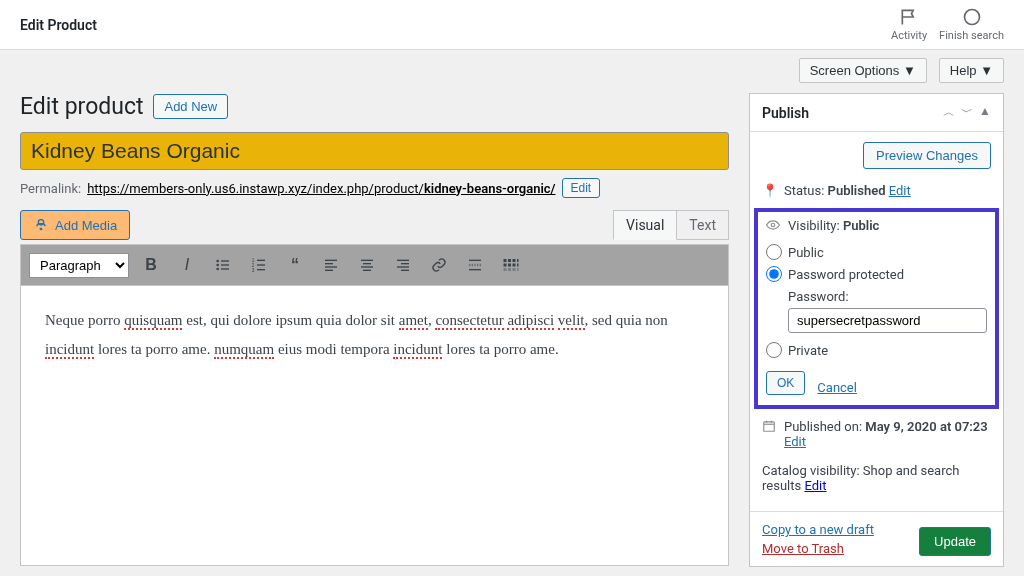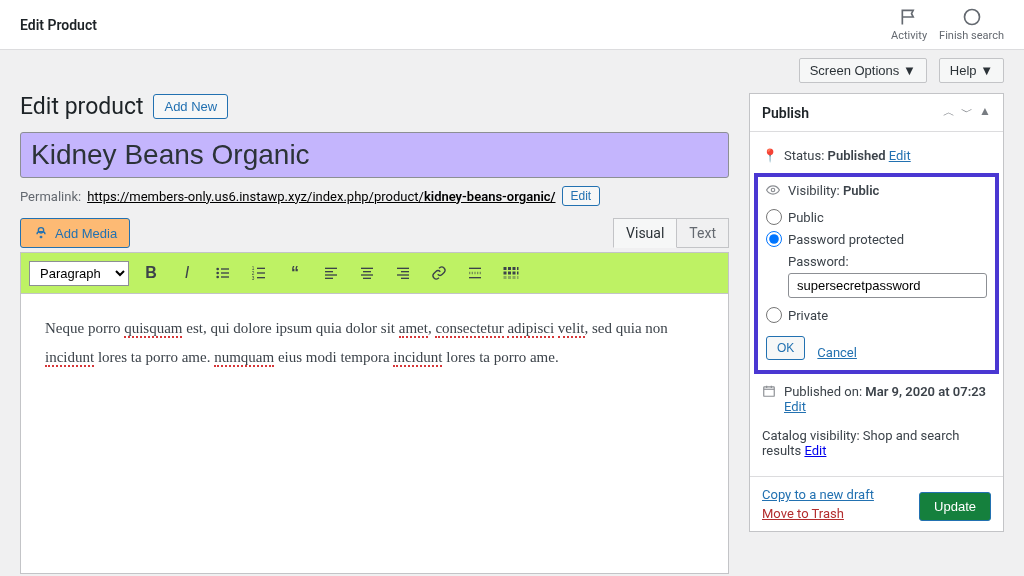--- a/index.html
+++ b/index.html
@@ -18,7 +18,7 @@
 .page-heading h1 { font-size: 23px; font-weight: 400; color: #1d2327; }
 .btn-outline { background: #f6f7f7; border: 1px solid #2271b1; color: #2271b1; padding: 4px 10px; font-size: 13px; border-radius: 3px; cursor: pointer; }
 .btn-outline-sm { background: #f6f7f7; border: 1px solid #2271b1; color: #2271b1; padding: 2px 8px; font-size: 12px; border-radius: 3px; cursor: pointer; }
-.title-input { width: 100%; padding: 6px 10px; font-size: 28px; border: 1px solid #8c8f94; border-radius: 3px; background: #c4b5fd; color: #2c3338; }
+.title-input { width: 100%; padding: 6px 10px; font-size: 21px; border: 1px solid #8c8f94; border-radius: 3px; background: #eab308; color: #2c3338; }
 .permalink-row { margin: 8px 0 12px; font-size: 13px; color: #646970; display: flex; align-items: center; gap: 6px; flex-wrap: wrap; }
 .permalink-row a { color: #000000; text-decoration: underline; }
 .permalink-row .slug { font-weight: 600; }

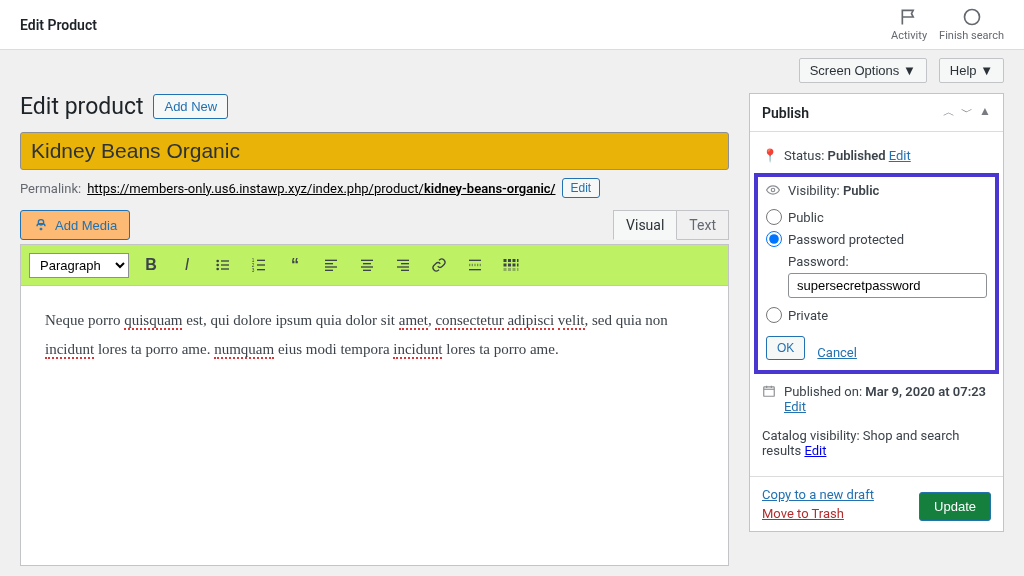--- a/index.html
+++ b/index.html
@@ -221,6 +221,9 @@
         </div>
       </div>
       <div class="metabox-body">
+        <div class="preview-row">
+          <button class="btn-secondary">Preview Changes</button>
+        </div>
 
         <div class="pub-section">
           <span class="ico">📍</span>

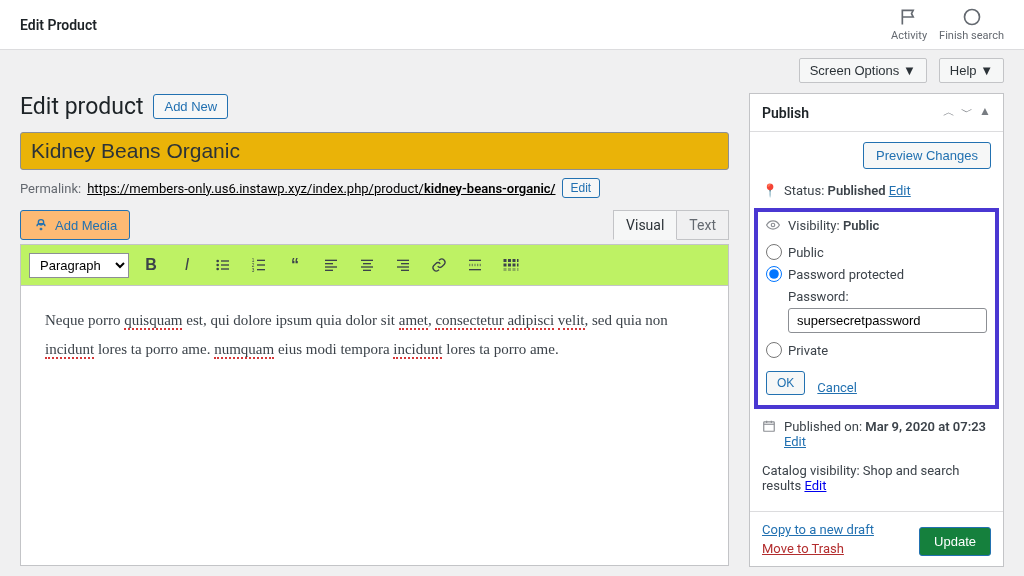--- a/index.html
+++ b/index.html
@@ -27,7 +27,7 @@
 .editor-tab { padding: 6px 12px; border: 1px solid #c3c4c7; background: #f0f0f1; font-size: 14px; cursor: pointer; color: #646970; }
 .editor-tab.active { background: #f6f7f7; border-bottom-color: #f6f7f7; color: #2c3338; }
 .editor-tab + .editor-tab { border-left: none; }
-.editor-toolbar { background: #bef264; border: 1px solid #c3c4c7; padding: 6px 8px; display: flex; align-items: center; gap: 8px; margin-top: 4px; clear: both; }
+.editor-toolbar { background: #a3a3a3; border: 1px solid #c3c4c7; padding: 6px 8px; display: flex; align-items: center; gap: 8px; margin-top: 4px; clear: both; }
 .toolbar-select { padding: 3px 6px; border: 1px solid #8c8f94; font-size: 13px; background: #fff; min-width: 100px; }
 .toolbar-btn { width: 28px; height: 28px; display: flex; align-items: center; justify-content: center; cursor: pointer; color: #3c434a; font-size: 16px; background: transparent; border: none; }
 .editor-content { background: #fff; border: 1px solid #c3c4c7; border-top: none; padding: 20px 24px; min-height: 280px; font-family: Georgia, serif; font-size: 15px; line-height: 1.9; color: #3c434a; }

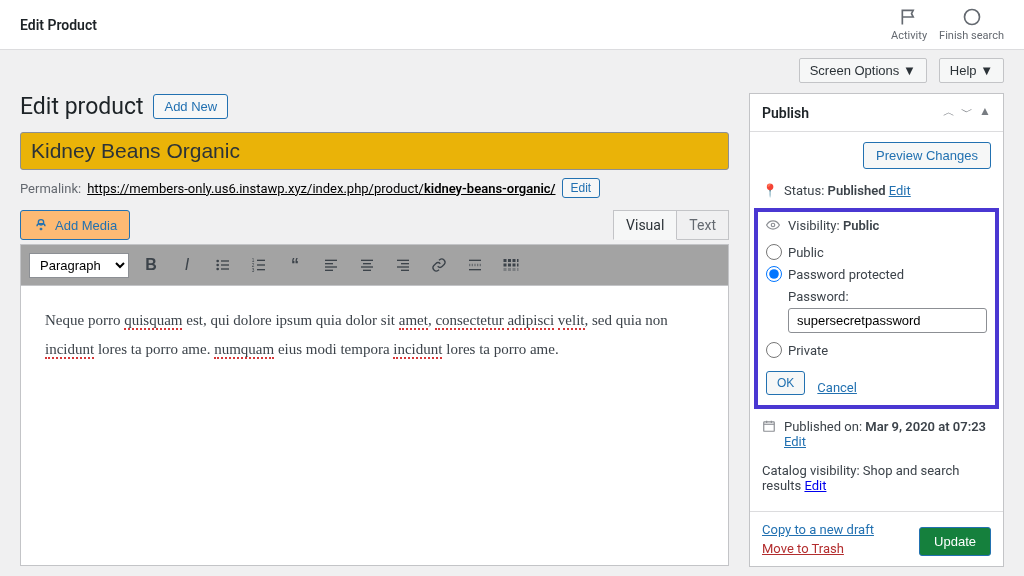--- a/index.html
+++ b/index.html
@@ -278,7 +278,7 @@
           </span>
           <span>
             <span>Published on:</span>
-            <span class="val">Mar 9, 2020 at 07:23</span><br>
+            <span class="val">May 9, 2020 at 07:23</span><br>
             <a href="#">Edit</a>
           </span>
         </div>

